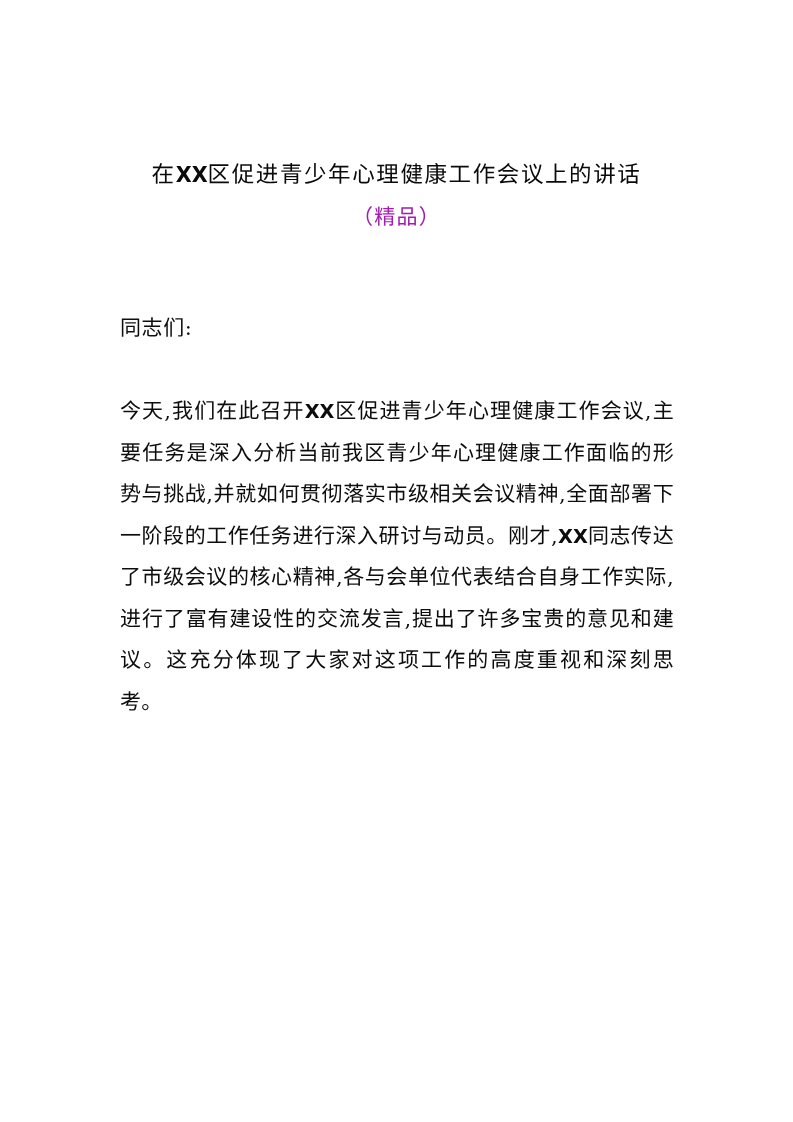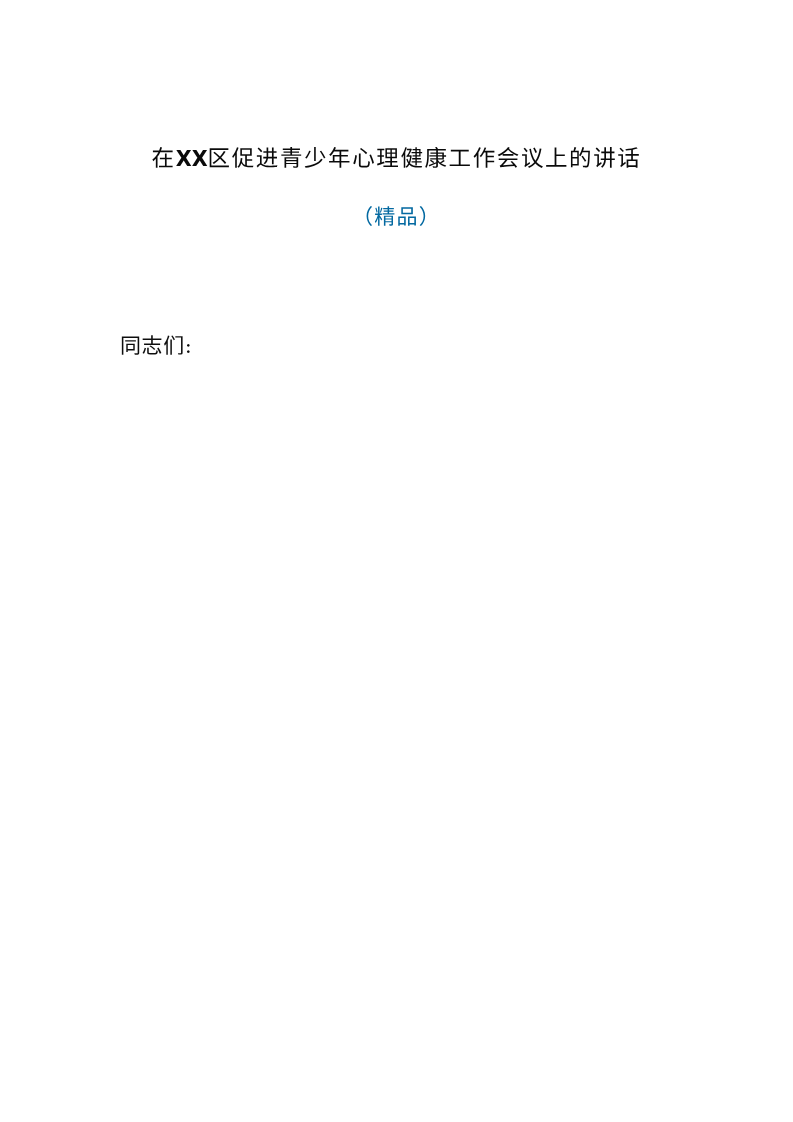--- a/index.html
+++ b/index.html
@@ -30,7 +30,7 @@
     position: absolute;
     left: 0;
     right: 0;
-    top: 126px;
+    top: 142px;
     text-align: center;
     font-family: "DejaVu Serif", "Liberation Serif", serif;
     font-size: 22.5px;

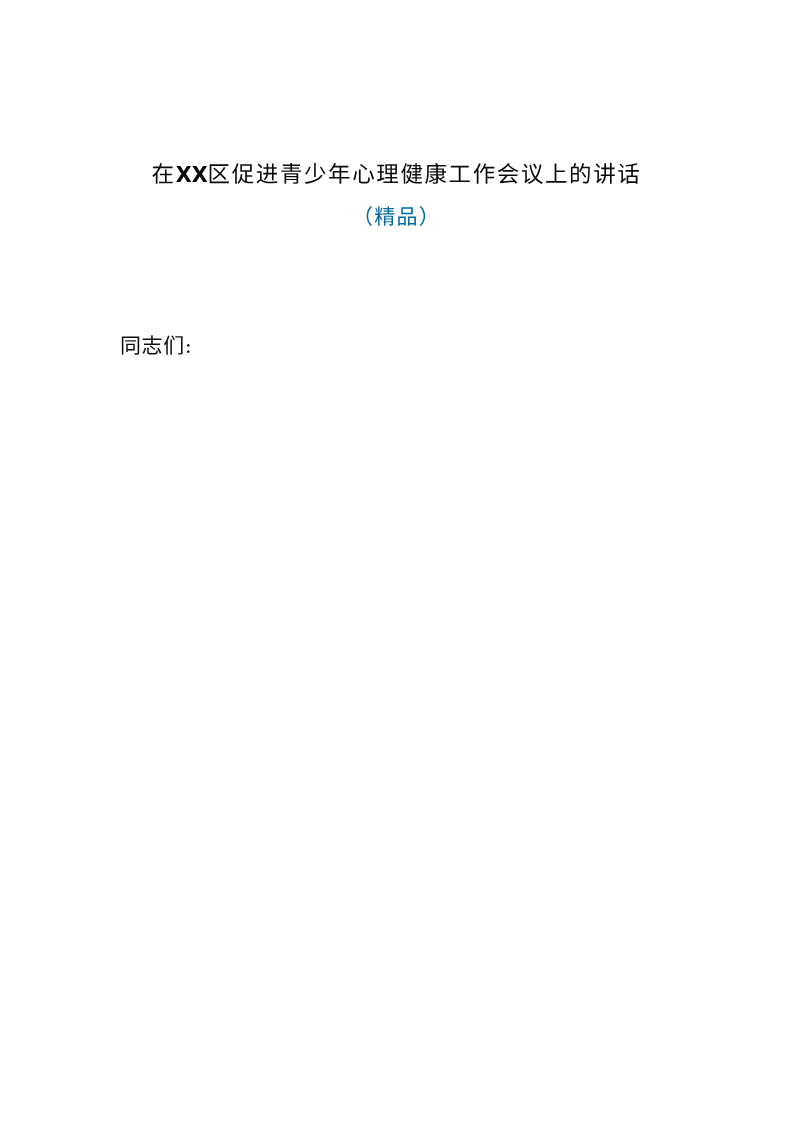--- a/index.html
+++ b/index.html
@@ -52,7 +52,7 @@
     line-height: 34px;
     letter-spacing: 1.2px;
     font-weight: 400;
-    color: #0369a1;
+    color: #a21caf;
   }
 
   

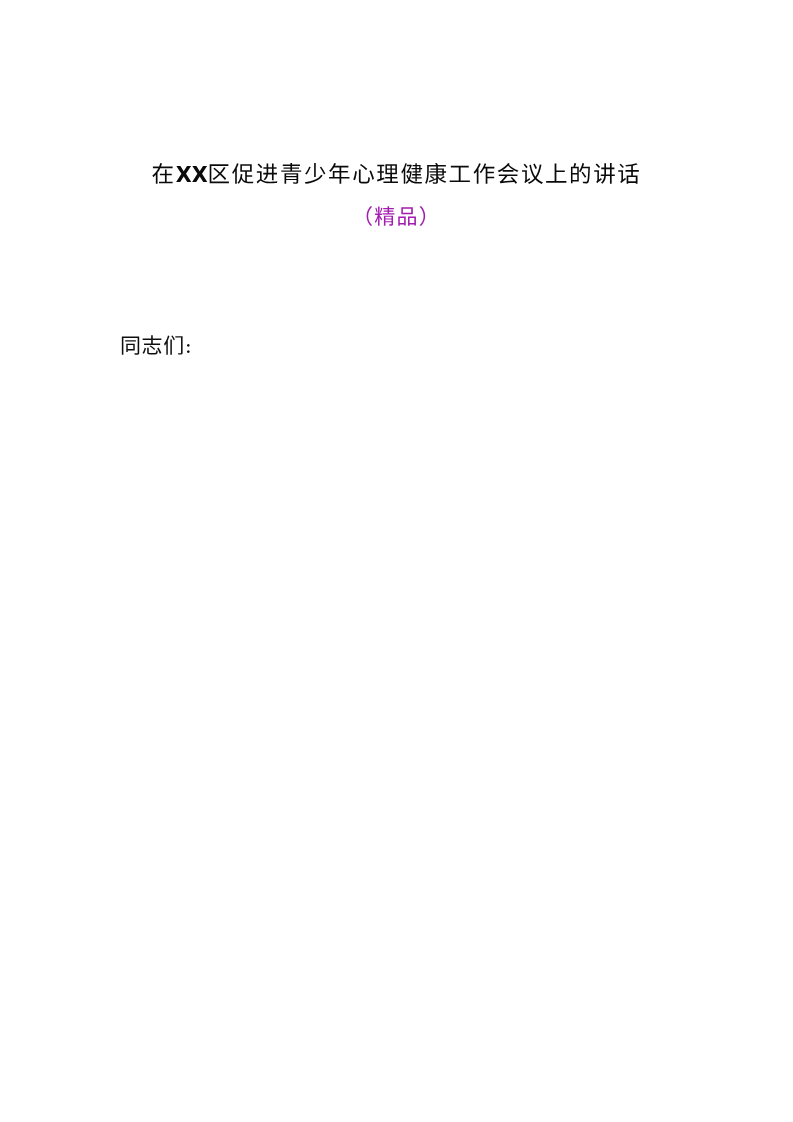--- a/index.html
+++ b/index.html
@@ -67,7 +67,7 @@
   .body-col {
     position: absolute;
     left: 120px;
-    top: 326px;
+    top: 308px;
     width: 554px;
   }
 

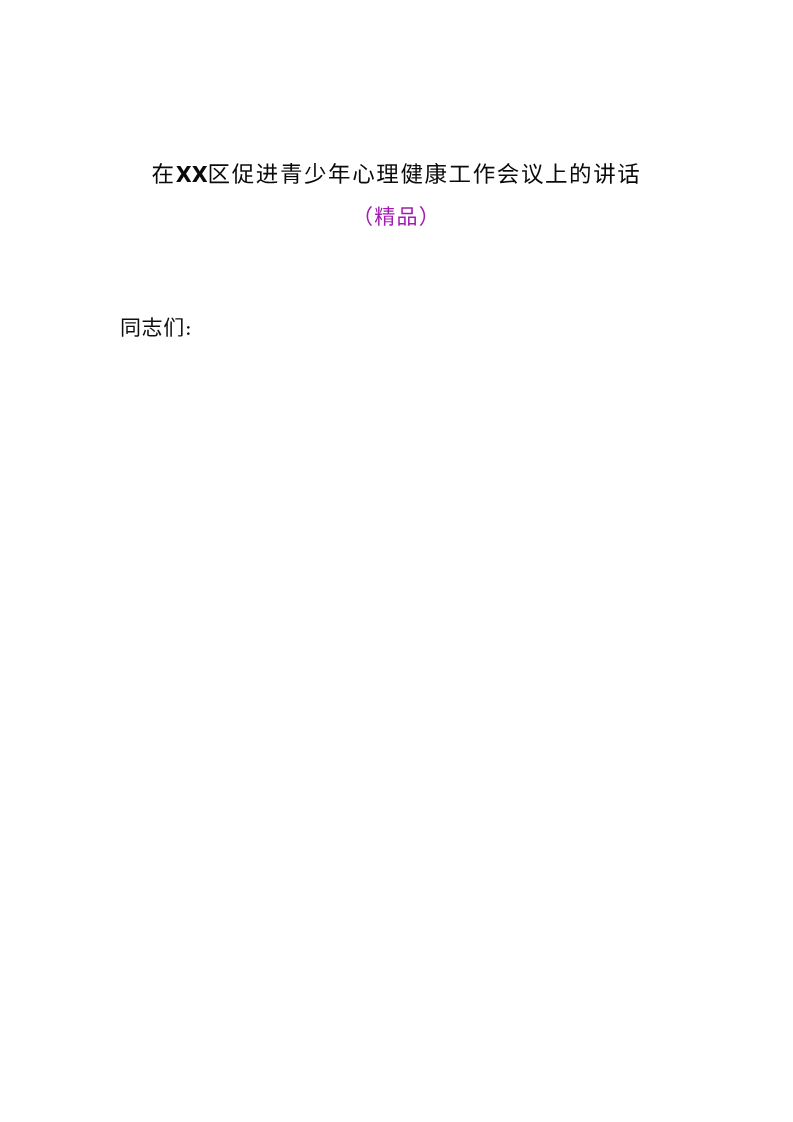--- a/index.html
+++ b/index.html
@@ -109,6 +109,7 @@
 
     <p class="salutation">同志们:</p>
 
+    <p class="para">今天,我们在此召开<span class="tok">XX</span>区促进青少年心理健康工作会议,主要任务是深入分析当前我区青少年心理健康工作面临的形势与挑战,并就如何贯彻落实市级相关会议精神,全面部署下一阶段的工作任务进行深入研讨与动员。刚才,<span class="tok">XX</span>同志传达了市级会议的核心精神,各与会单位代表结合自身工作实际,进行了富有建设性的交流发言,提出了许多宝贵的意见和建议。这充分体现了大家对这项工作的高度重视和深刻思考。</p>
 
 
   </div>

